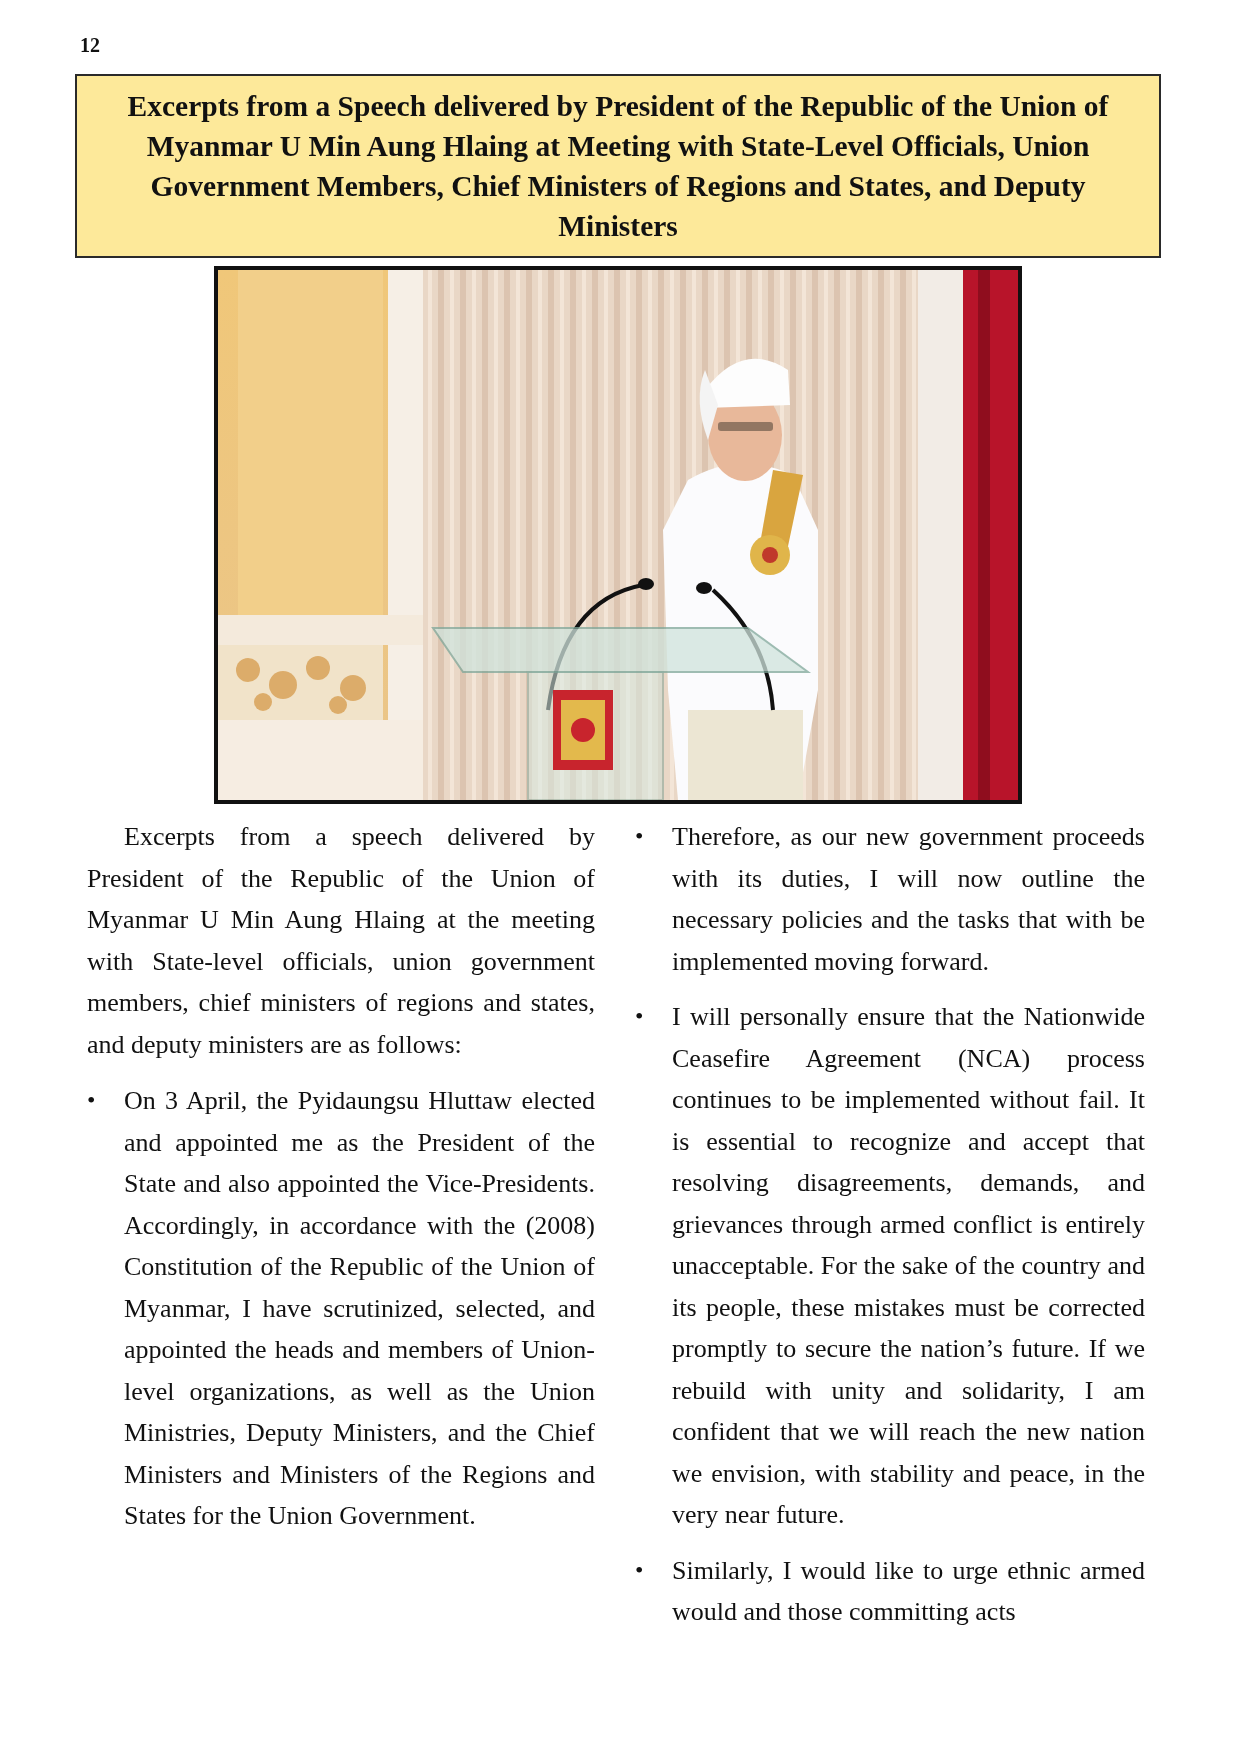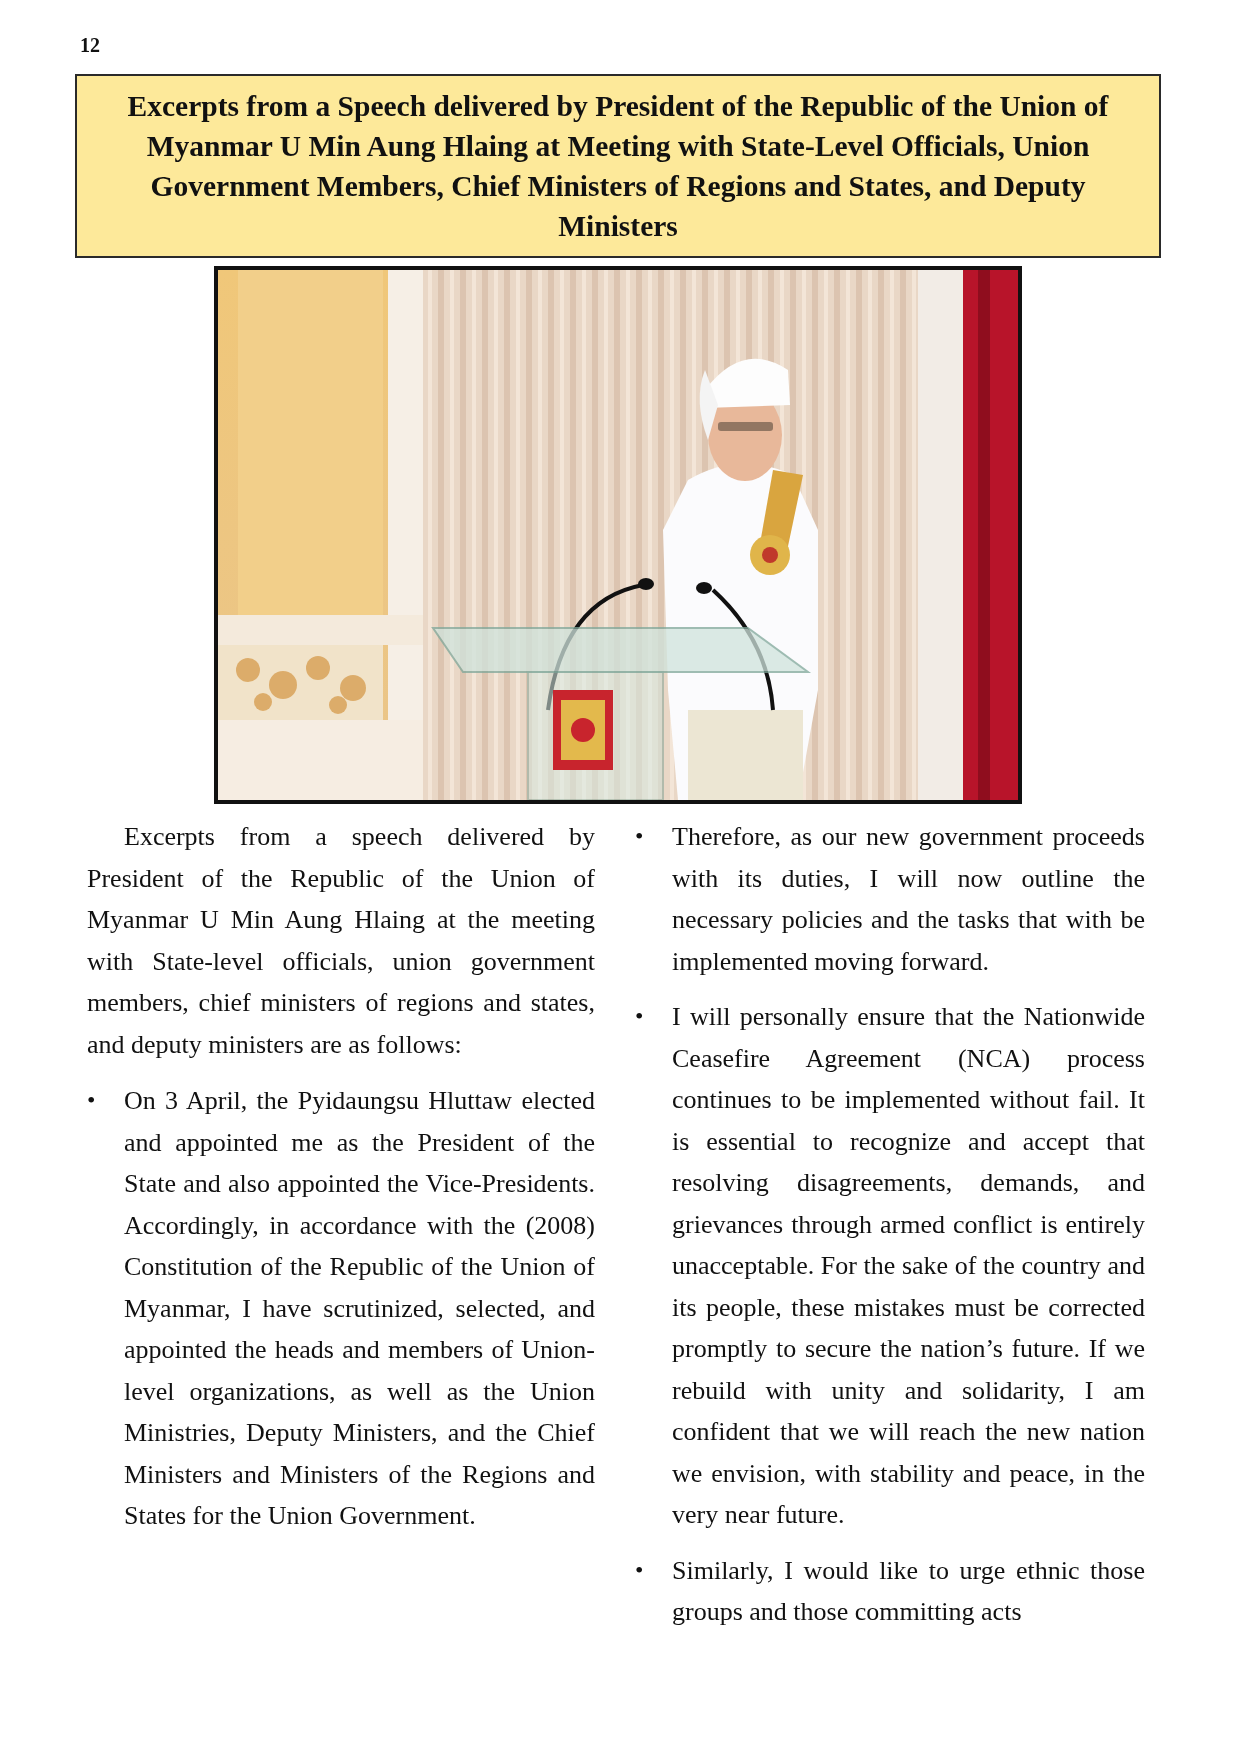--- a/index.html
+++ b/index.html
@@ -133,7 +133,7 @@
     </li>
     <li>
       <span class="bullet">•</span>
-      <span>Similarly, I would like to urge ethnic those groups and those committing acts</span>
+      <span>Similarly, I would like to urge ethnic armed would and those committing acts</span>
     </li>
   </ul>
 </div>

